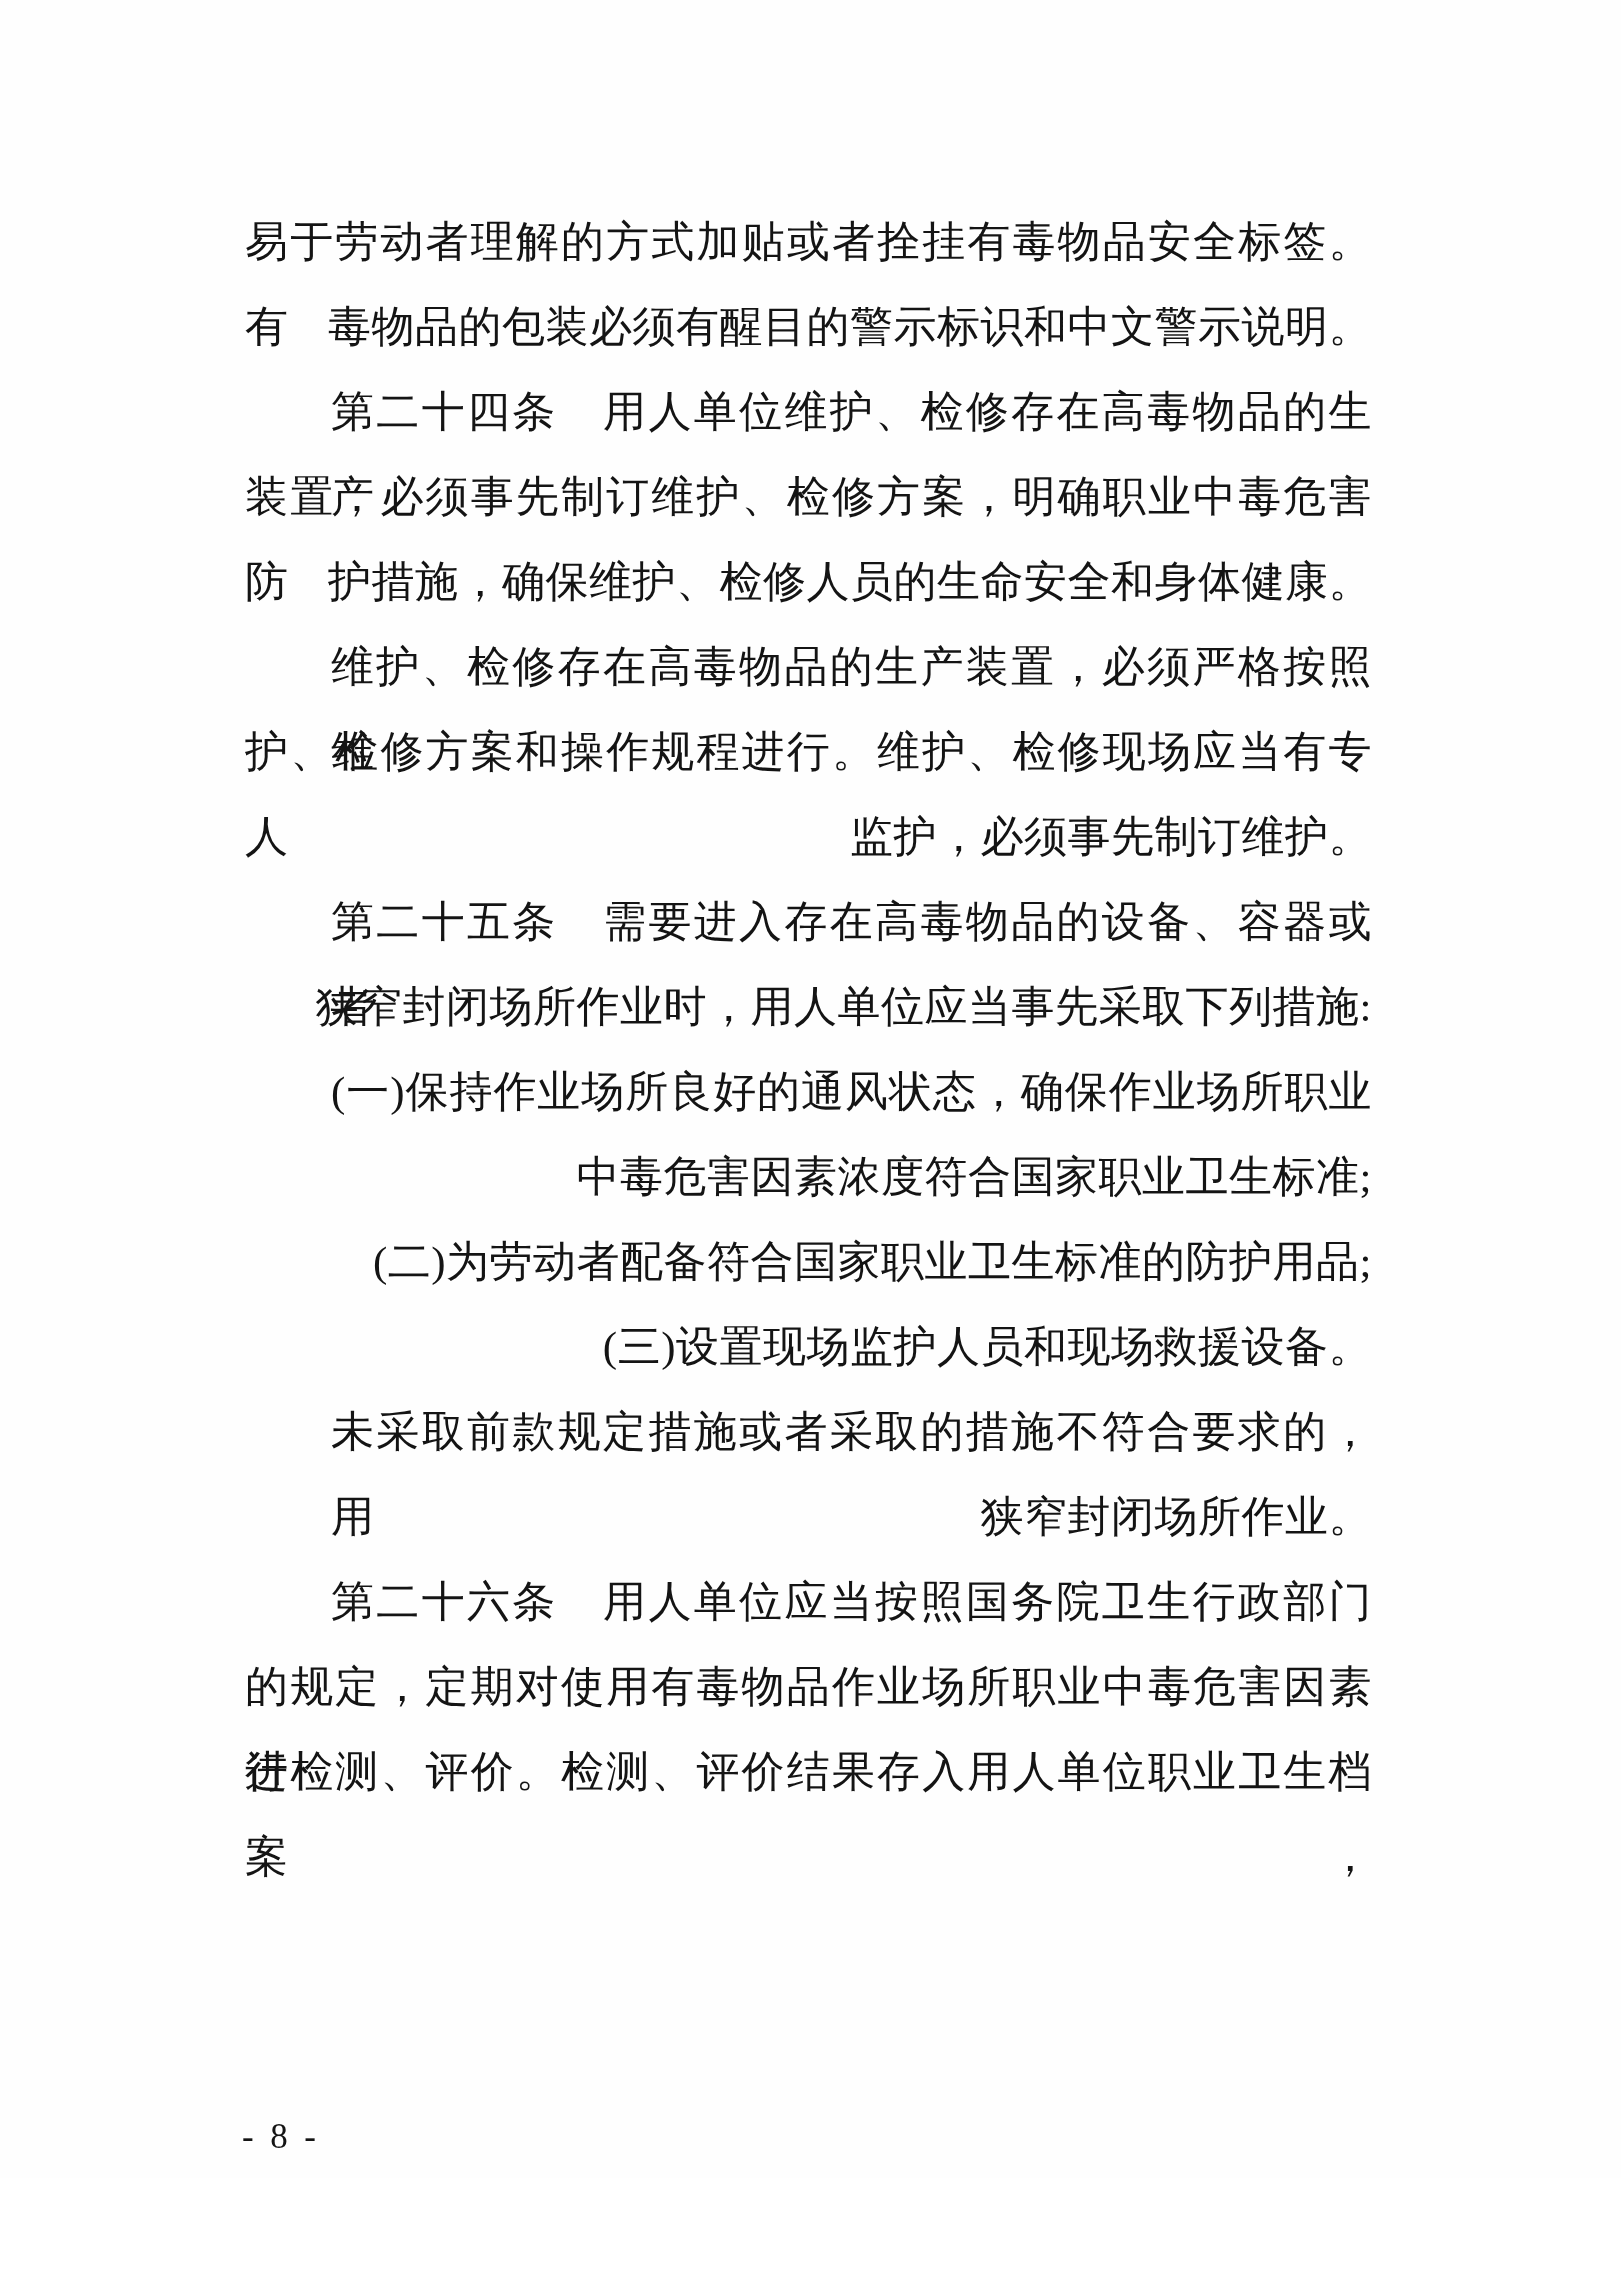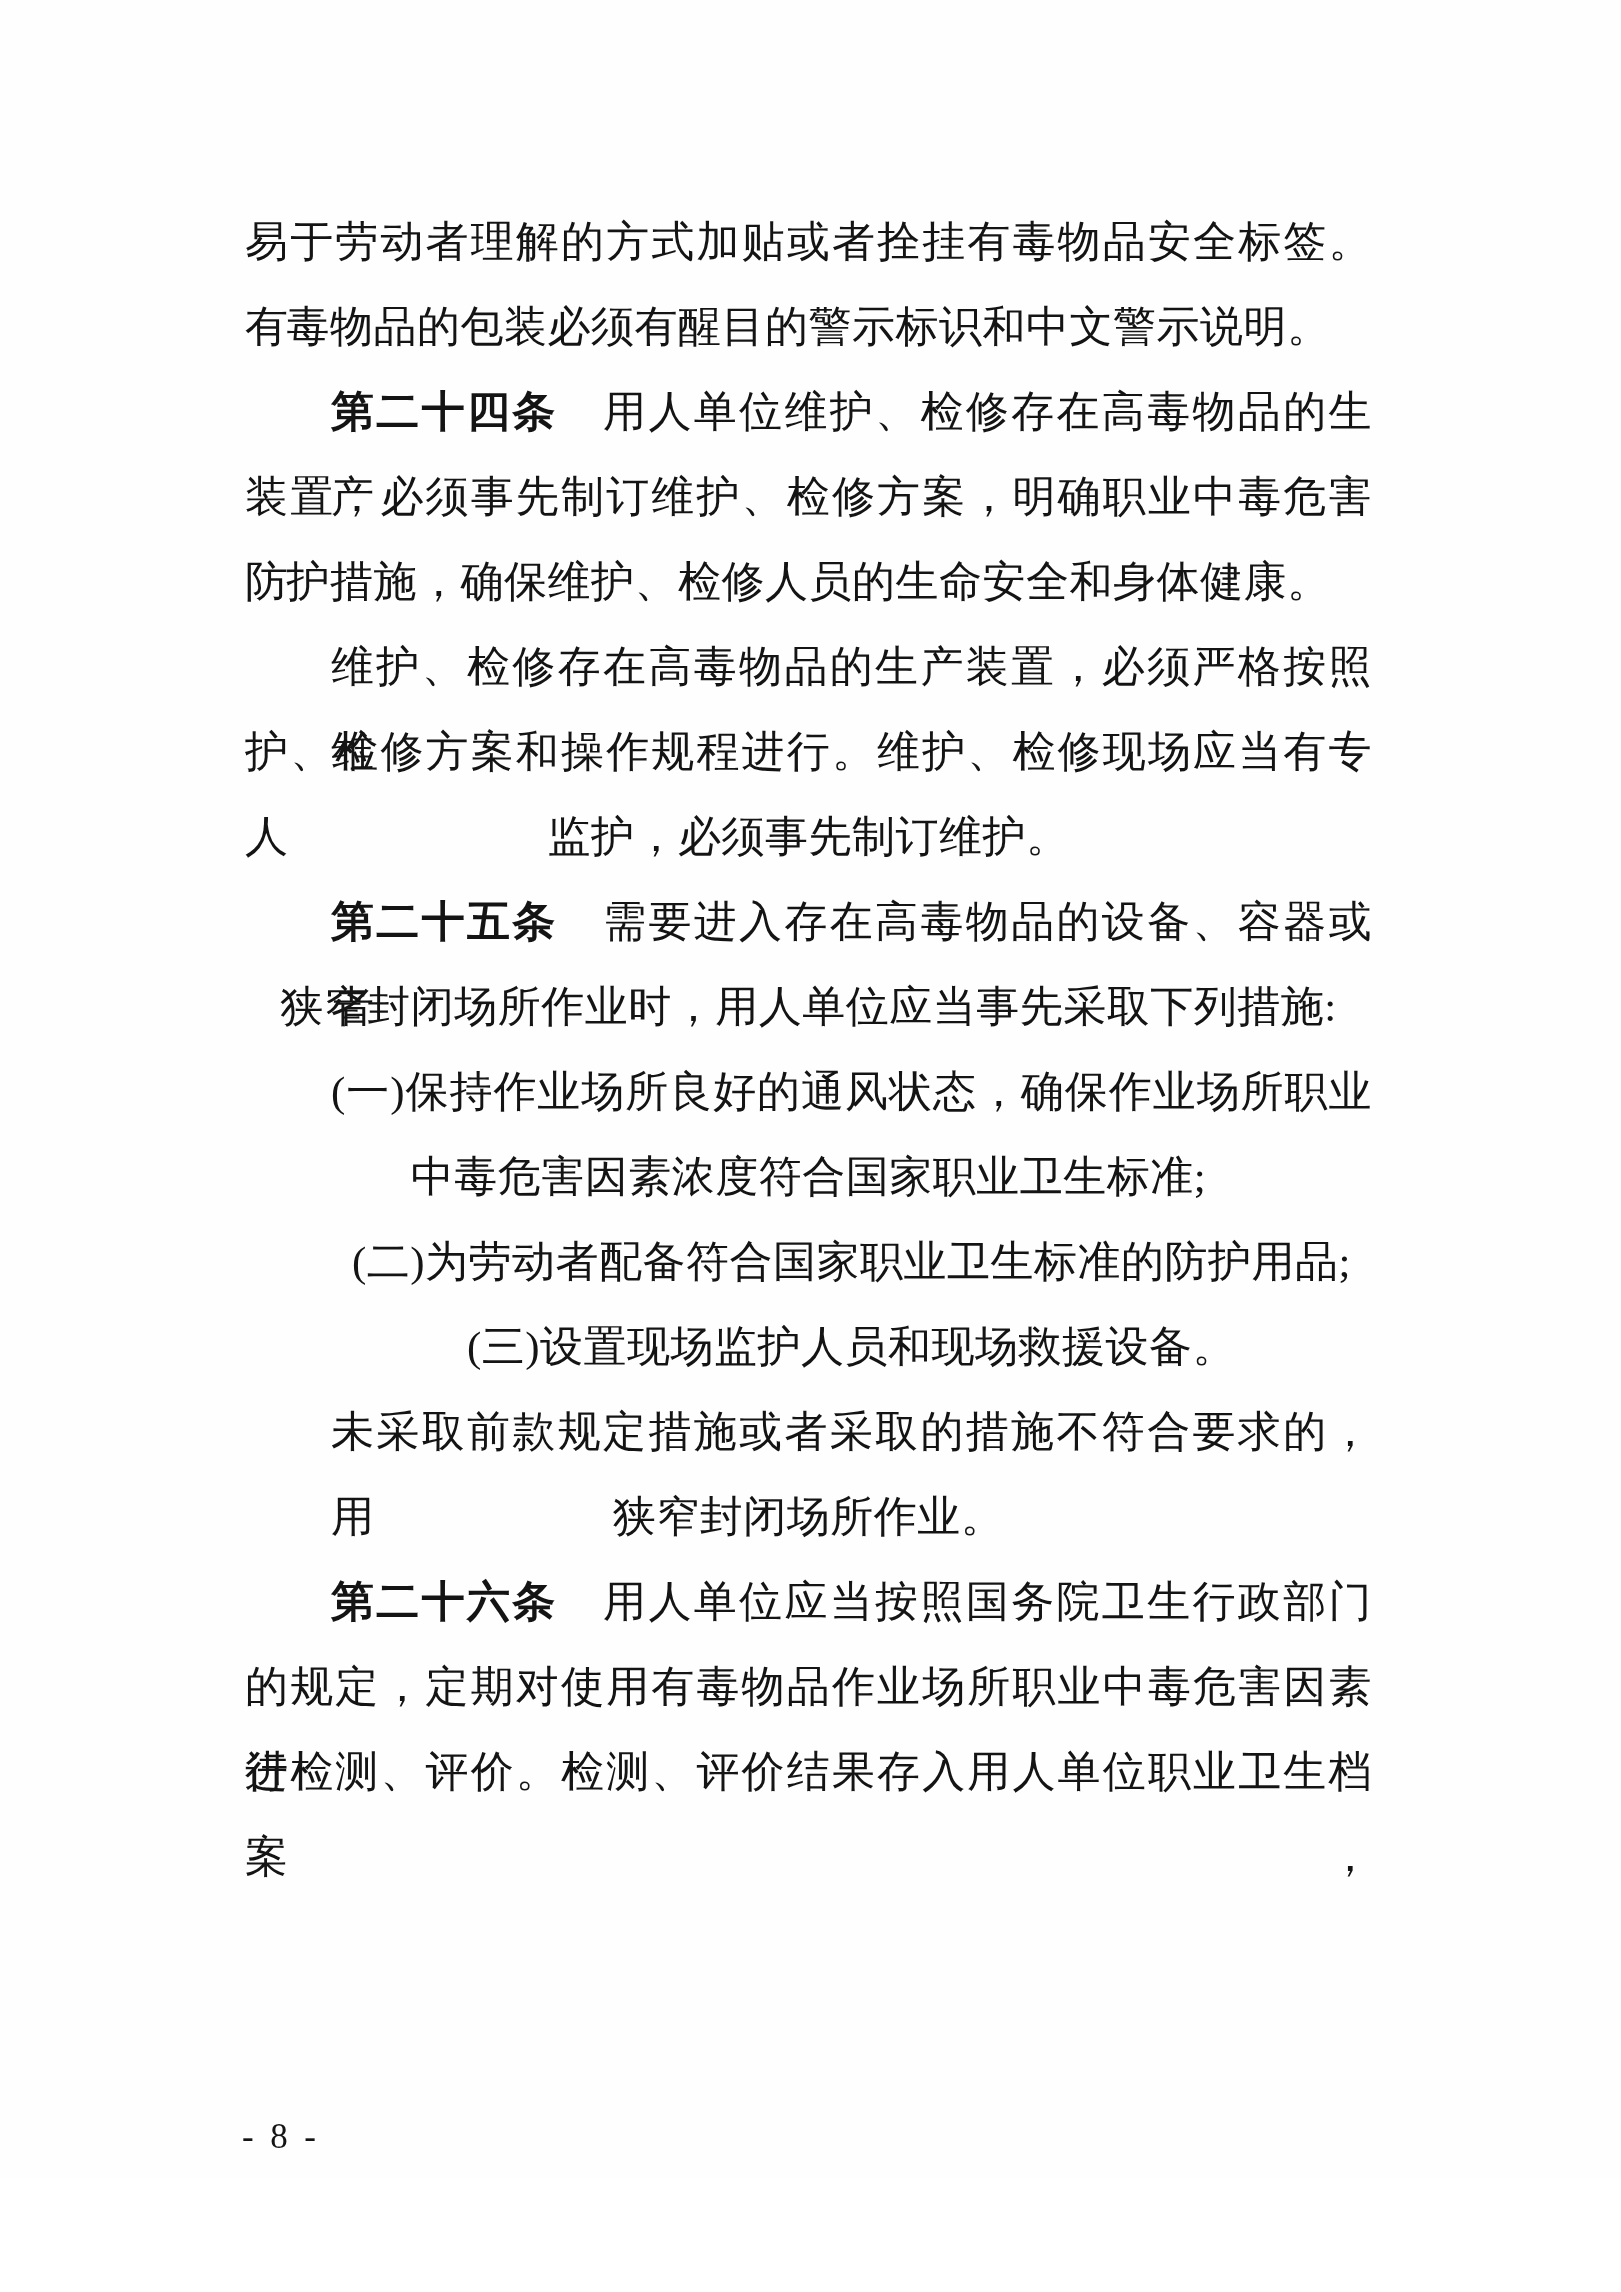--- a/index.html
+++ b/index.html
@@ -28,7 +28,7 @@
     font-size: 43px;
     letter-spacing: 0.5px;
     white-space: nowrap;
-    text-align: center;
+    text-align: right;
   }
   .line.full {
     white-space: normal;

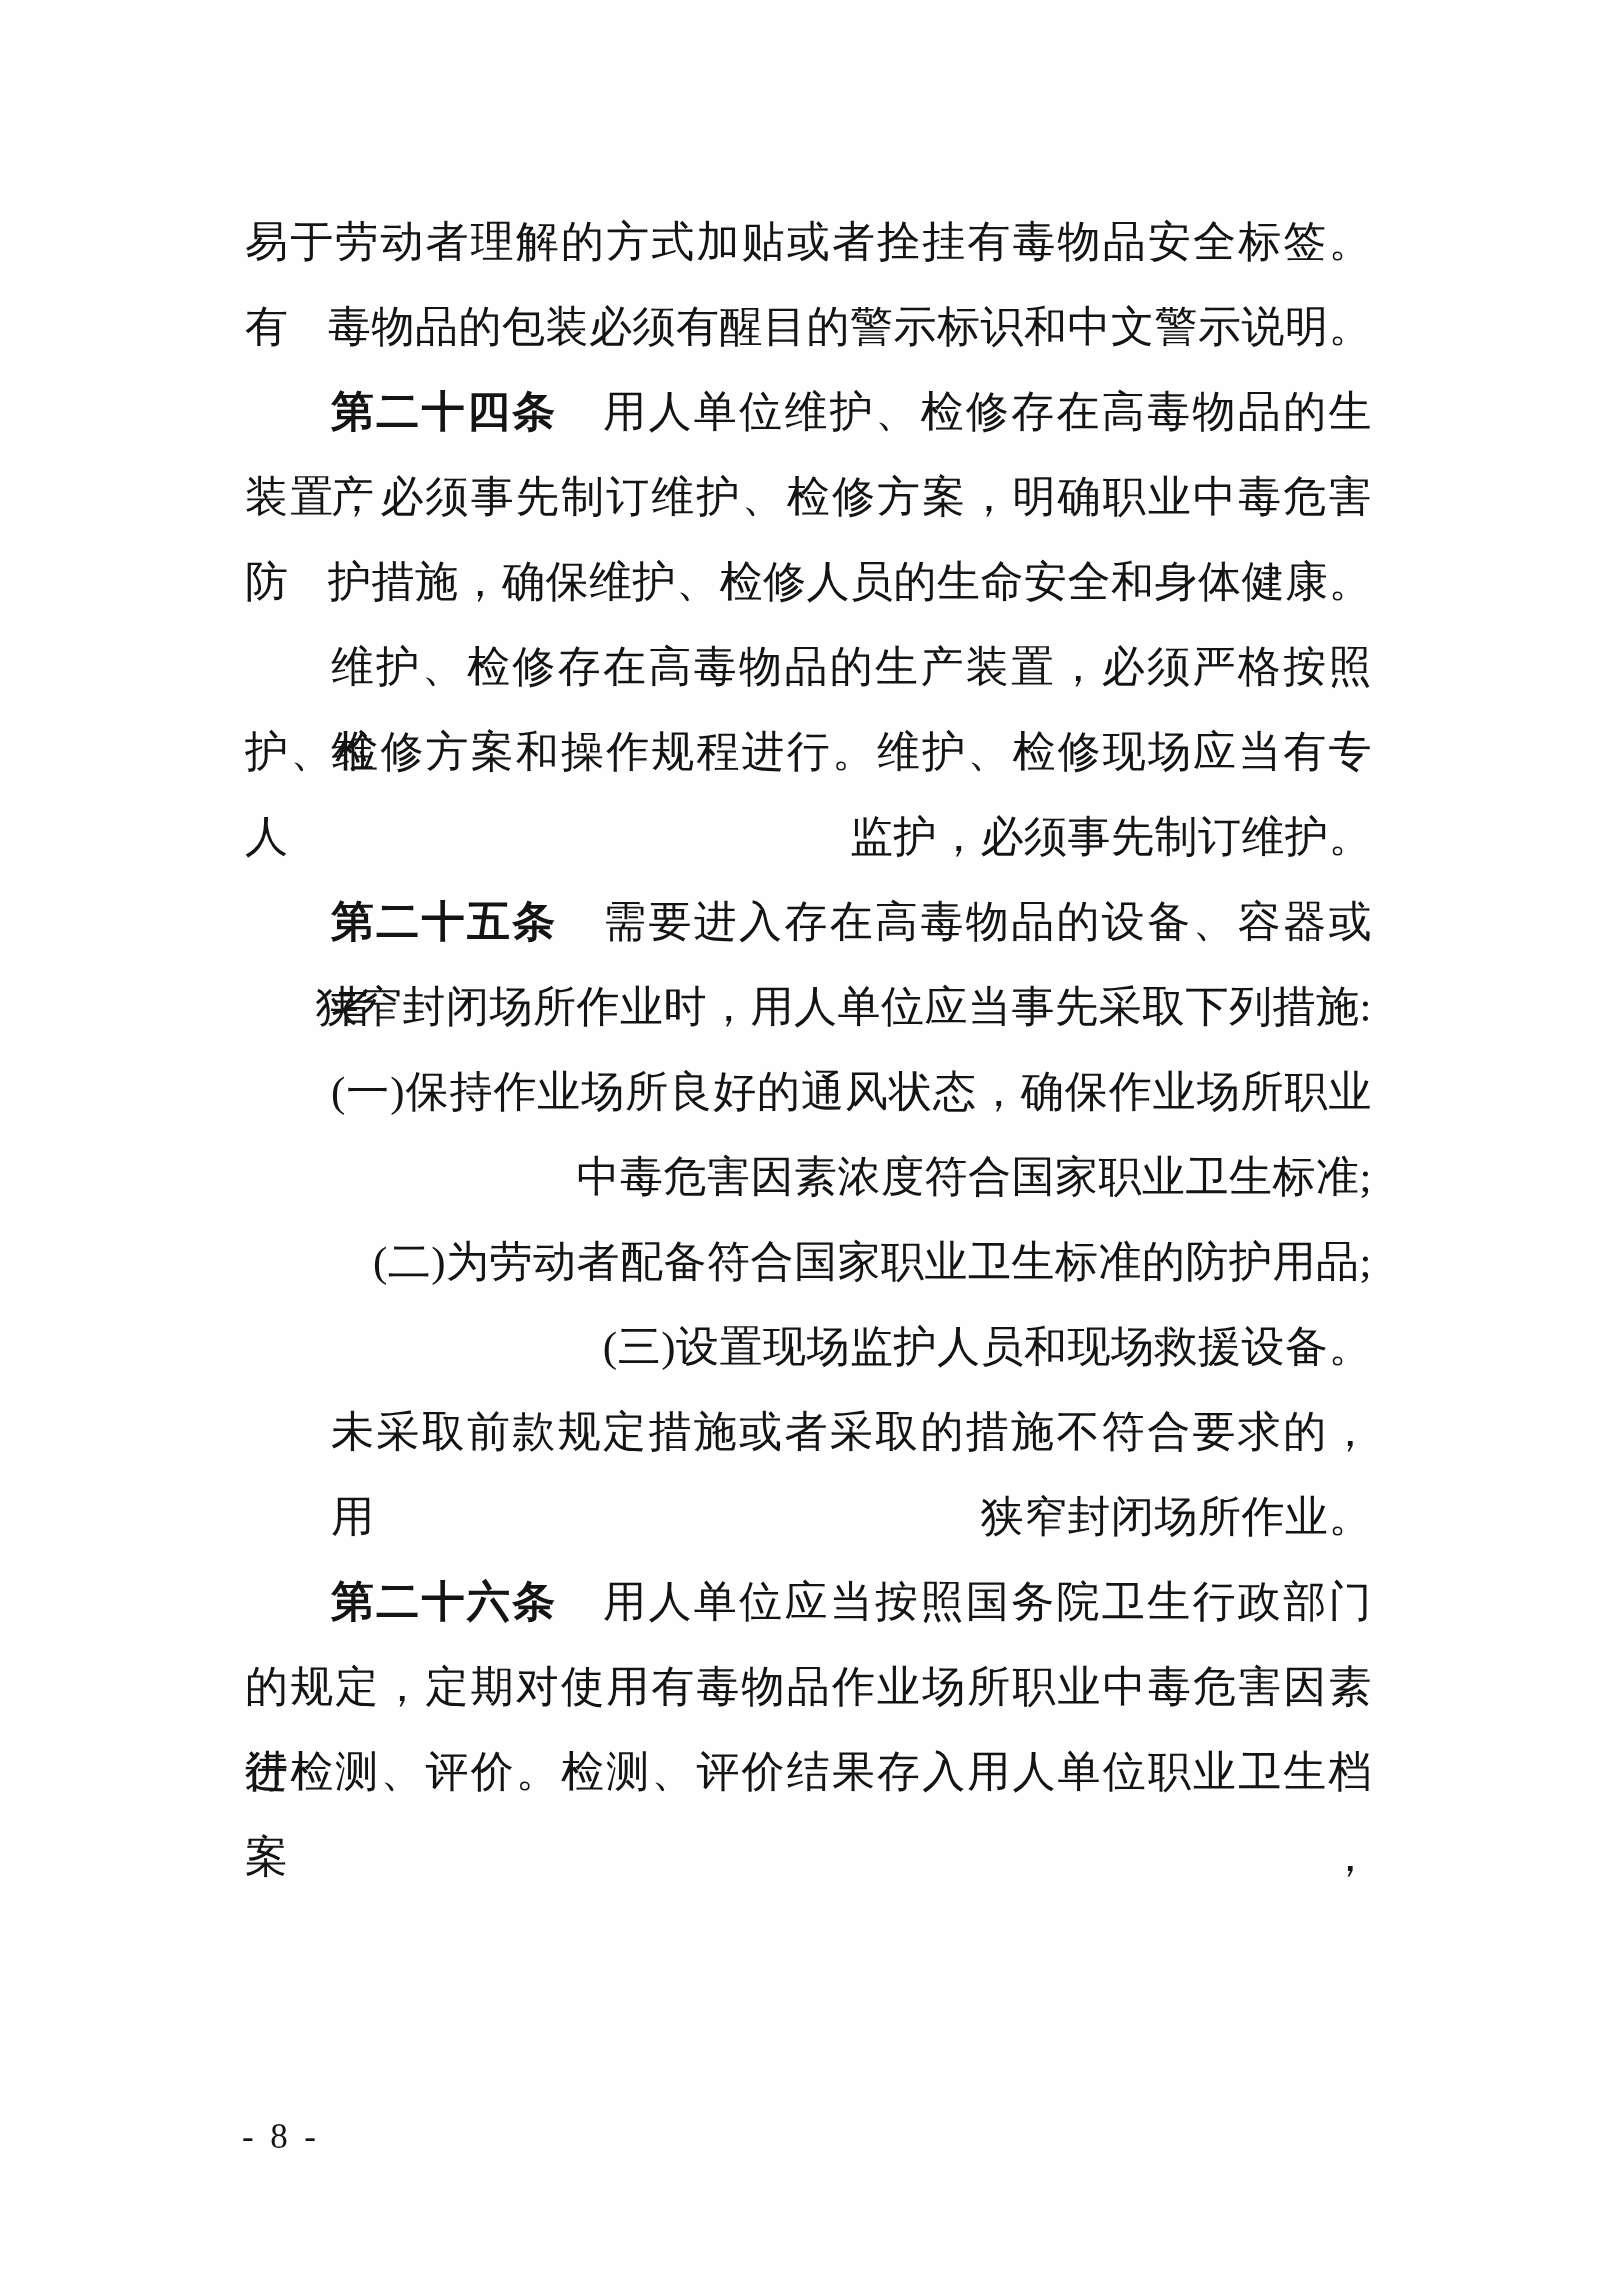--- a/index.html
+++ b/index.html
@@ -42,7 +42,7 @@
     width: 1041px;
   }
   .art {
-    font-weight: 700;
+    font-weight: 400;
     font-family: "Liberation Sans", "DejaVu Sans", sans-serif;
   }
   .footer {

